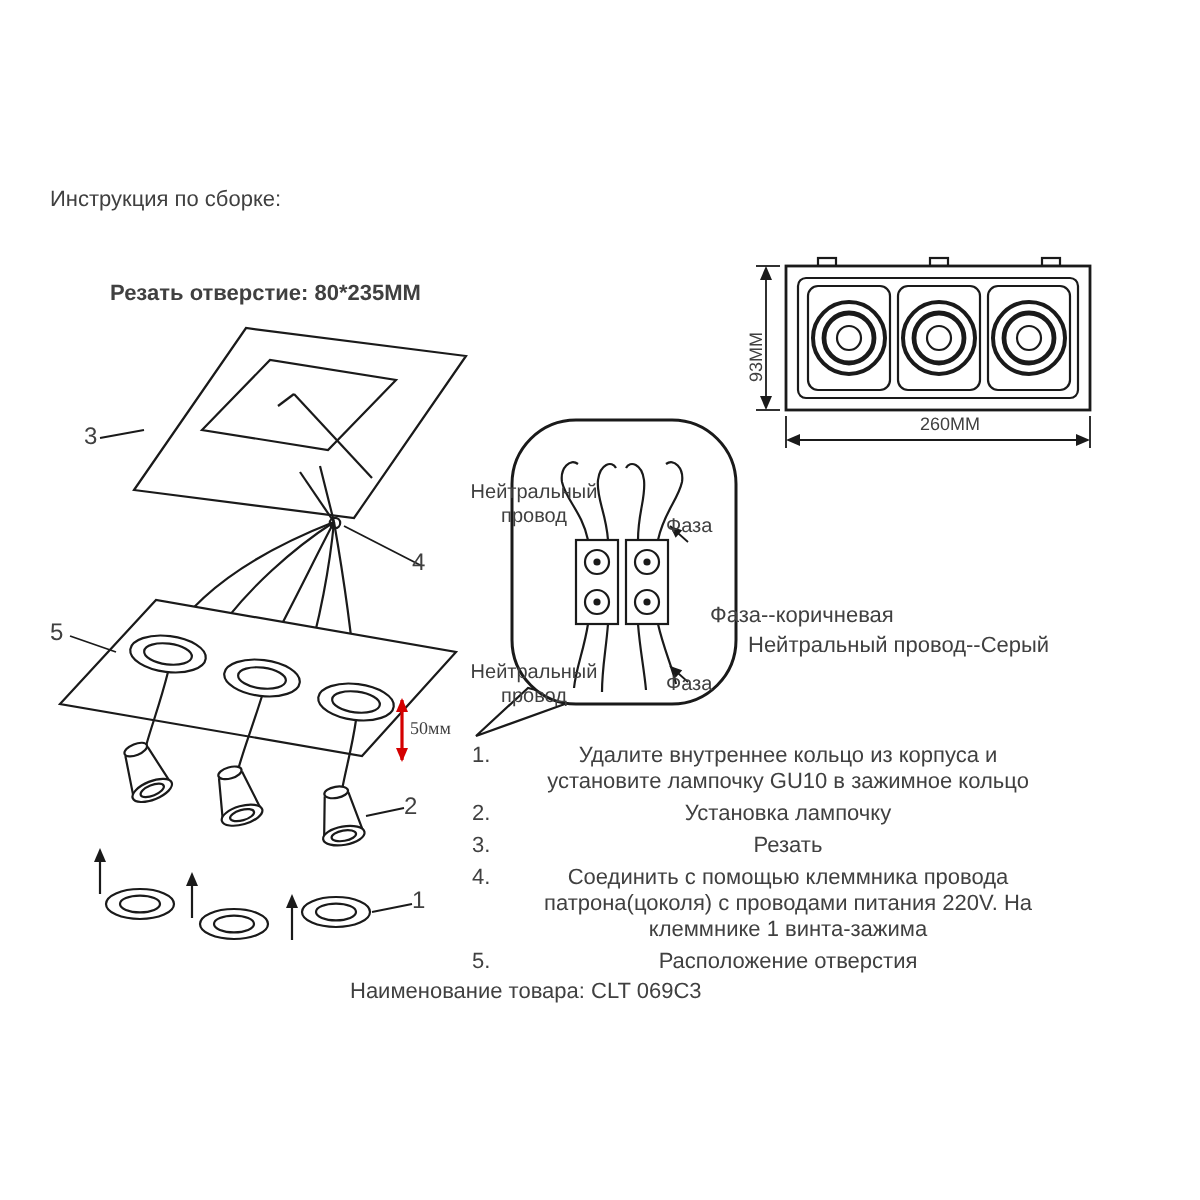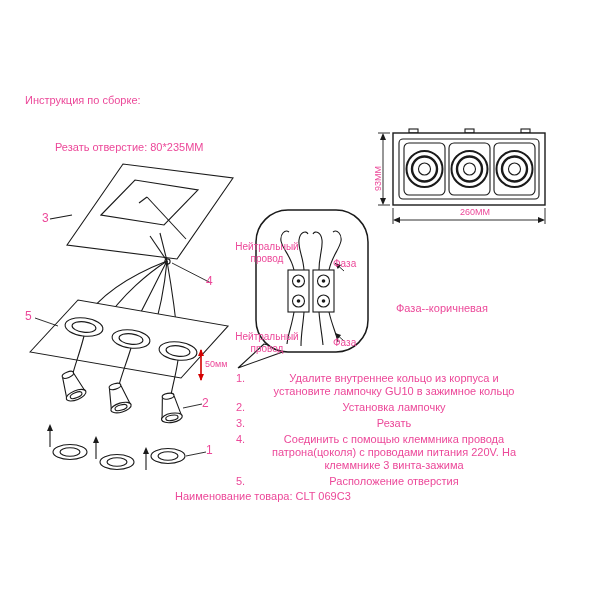--- a/index.html
+++ b/index.html
@@ -4,7 +4,7 @@
 <style>
   html,body{margin:0;padding:0;background:#fff;}
   .sheet{position:relative;width:600px;height:600px;background:#fff;overflow:hidden;
-         font-family:"Liberation Sans","DejaVu Sans",sans-serif;color:#ec4899;}
+         font-family:"Liberation Sans","DejaVu Sans",sans-serif;color:#404040;}
   .art{position:absolute;left:0;top:0;}
   .txt{position:absolute;white-space:nowrap;font-size:11px;line-height:13px;}
   .wrap{white-space:normal;text-align:center;}

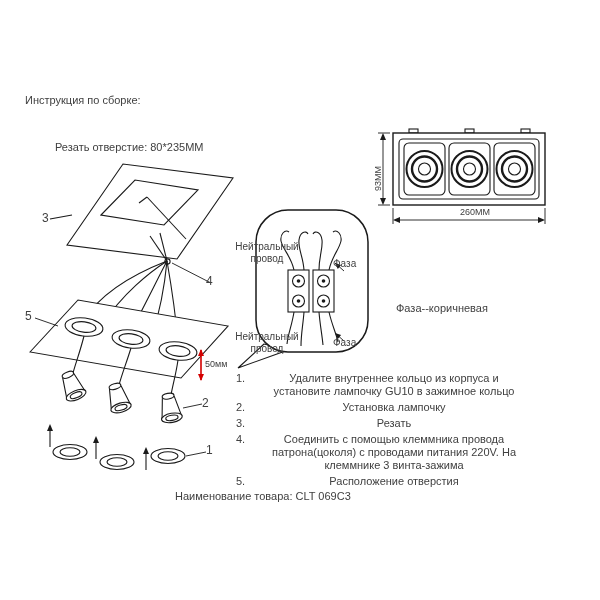--- a/index.html
+++ b/index.html
@@ -8,7 +8,7 @@
   .art{position:absolute;left:0;top:0;}
   .txt{position:absolute;white-space:nowrap;font-size:11px;line-height:13px;}
   .wrap{white-space:normal;text-align:center;}
-  .bold{font-weight:normal;}
+  .bold{font-weight:bold;}
   .part{font-size:12px;}
   .dim{font-size:9px;}
   .small{font-size:10px;line-height:12px;}

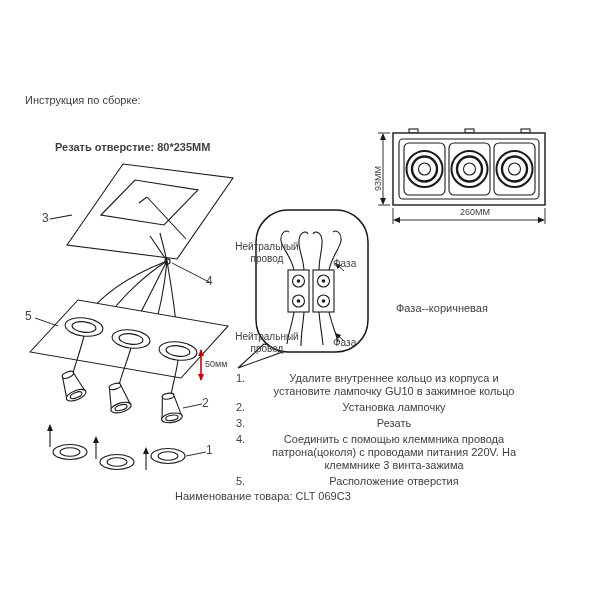--- a/index.html
+++ b/index.html
@@ -196,7 +196,7 @@
   <div class="txt small wrap" style="left:233px;top:331px;width:68px;">Нейтральный провод</div>
   <div class="txt small" style="left:333px;top:337px;">Фаза</div>
 
-  <div class="txt" style="left:396px;top:302px;">Фаза--коричневая</div>
+  <div class="txt" style="left:355px;top:302px;">Фаза--коричневая</div>
 
   <div class="steps">
     <div class="step">

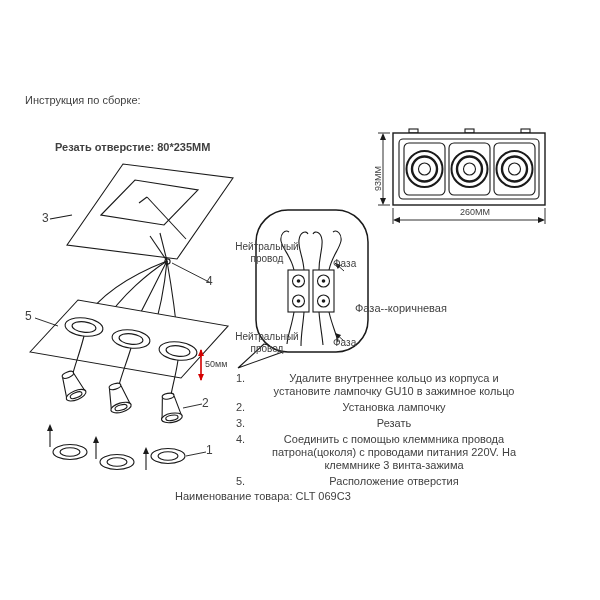--- a/index.html
+++ b/index.html
@@ -197,6 +197,7 @@
   <div class="txt small" style="left:333px;top:337px;">Фаза</div>
 
   <div class="txt" style="left:355px;top:302px;">Фаза--коричневая</div>
+  <div class="txt" style="left:374px;top:317px;">Нейтральный провод--Серый</div>
 
   <div class="steps">
     <div class="step">

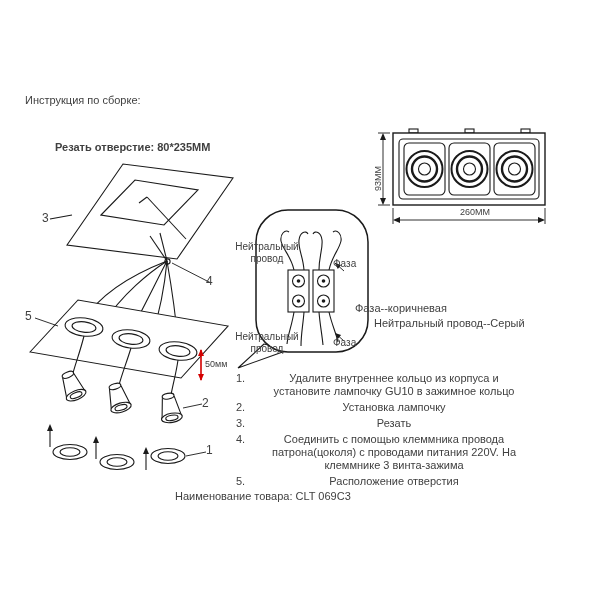--- a/index.html
+++ b/index.html
@@ -187,7 +187,7 @@
   <div class="txt part" style="left:202px;top:397px;">2</div>
   <div class="txt part" style="left:206px;top:444px;">1</div>
 
-  <div class="txt dim" style="left:205px;top:358px;">50мм</div>
+  <div class="txt dim" style="left:205px;top:358px;font-family:Liberation Serif, serif;">50мм</div>
   <div class="txt dim rot" style="left:372px;top:191px;">93MM</div>
   <div class="txt dim center" style="left:393px;top:206px;width:164px;">260MM</div>
 

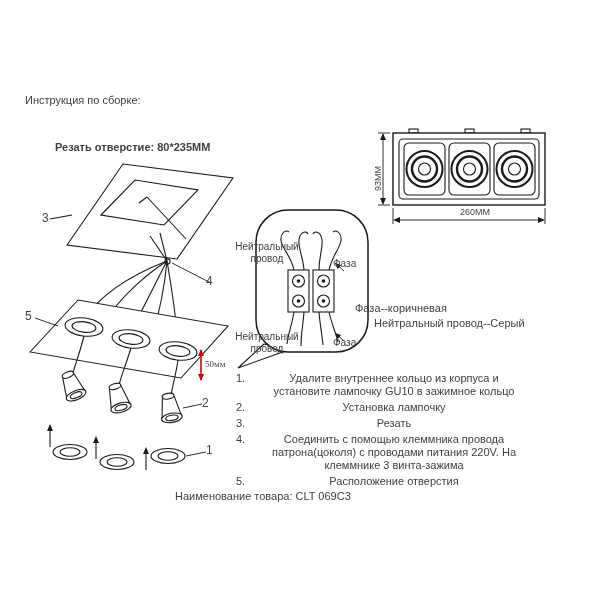--- a/index.html
+++ b/index.html
@@ -214,7 +214,7 @@
     </div>
     <div class="step">
       <span class="n">4.</span>
-      <span class="t">Соединить с помощью клеммника провода патрона(цоколя) с проводами питания 220V. На клеммнике 3 винта-зажима</span>
+      <span class="t">Соединить с помощью клеммника провода патрона(цоколя) с проводами питания 220V. На клеммнике 1 винта-зажима</span>
     </div>
     <div class="step">
       <span class="n">5.</span>

